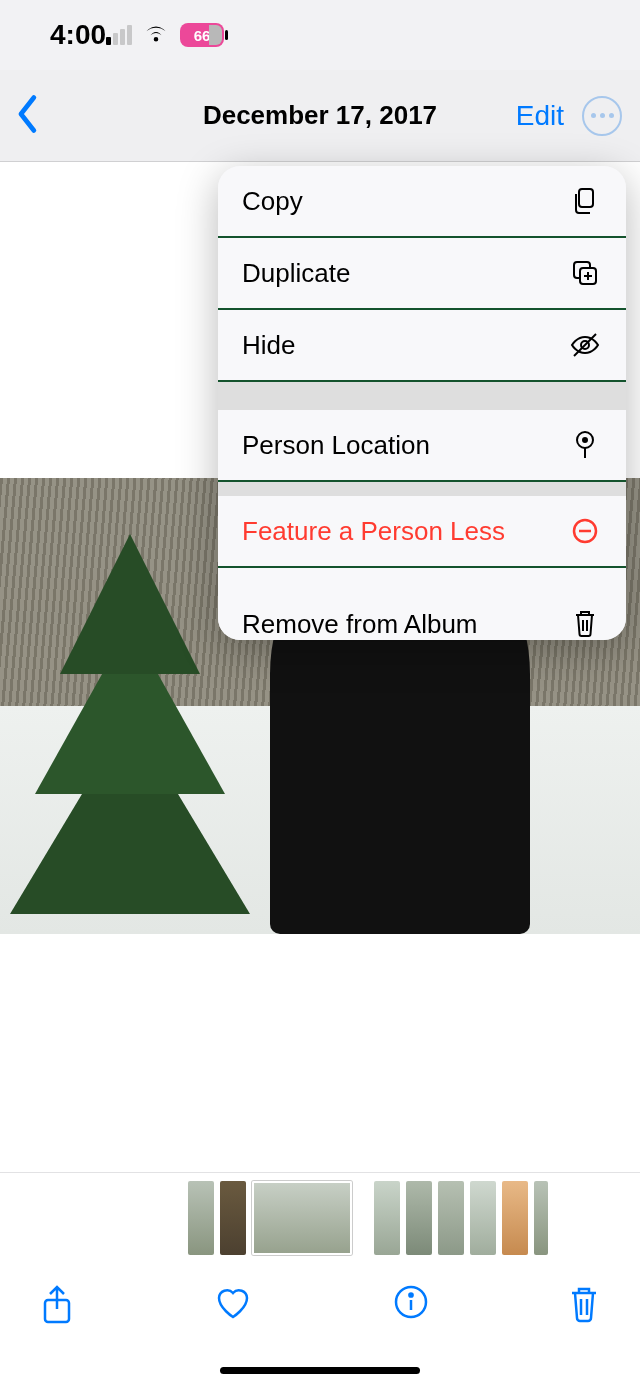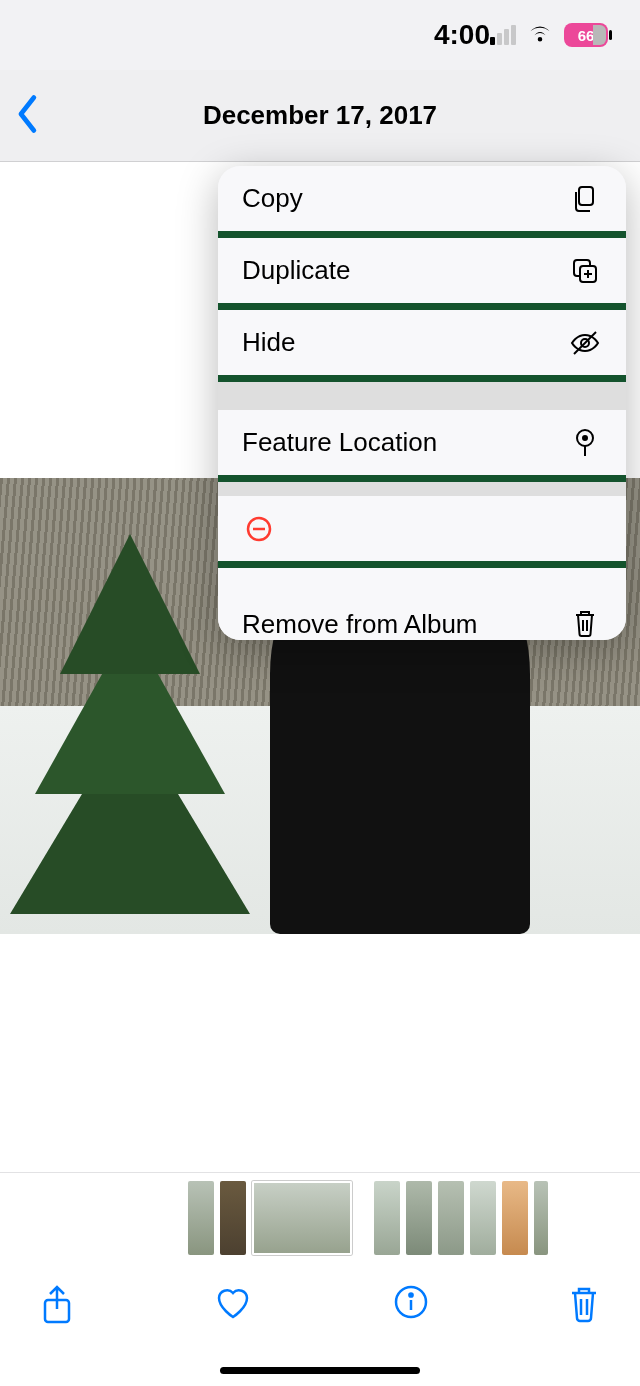--- a/index.html
+++ b/index.html
@@ -7,7 +7,7 @@
   .screen { position: relative; width: 640px; height: 1386px; overflow: hidden; background: #f2f2f4; }
 
   
-  .status-bar { height: 70px; display: flex; align-items: center; justify-content: flex-end; padding: 0 32px 0 50px; font-weight: 600; font-size: 28px; }
+  .status-bar { height: 70px; display: flex; align-items: center; justify-content: flex-start; padding: 0 56px 0 50px; font-weight: 600; font-size: 28px; }
   .status-right { display: flex; align-items: center; gap: 10px; }
   .signal { display: flex; align-items: flex-end; gap: 2px; }
   .sig-bar { width: 5px; background: #c8c8c9; border-radius: 1px; }

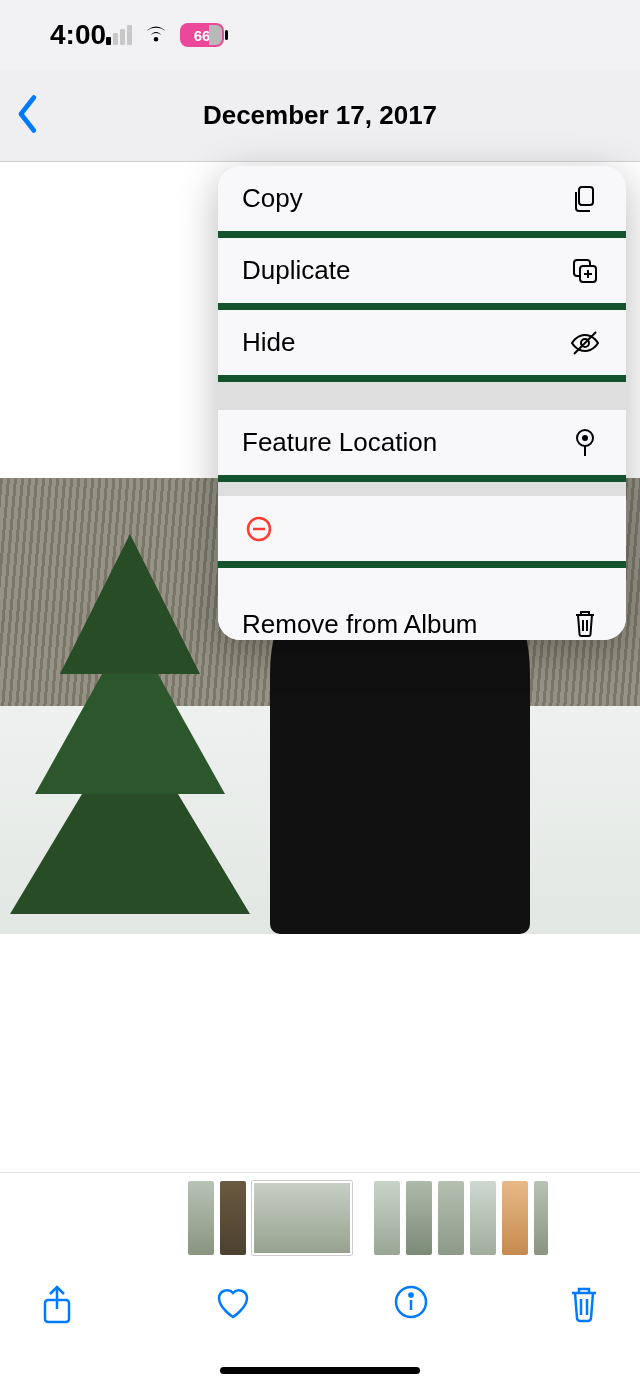--- a/index.html
+++ b/index.html
@@ -119,6 +119,14 @@
     <div class="nav-center">
       <div class="nav-date">December 17, 2017</div>
     </div>
+    <div class="nav-right">
+      <span class="edit-link">Edit</span>
+      <span class="more-circle">
+        <span class="more-dot"></span>
+          <span class="more-dot"></span>
+          <span class="more-dot"></span>
+      </span>
+    </div>
   </div>
 
   <div class="photo-area">

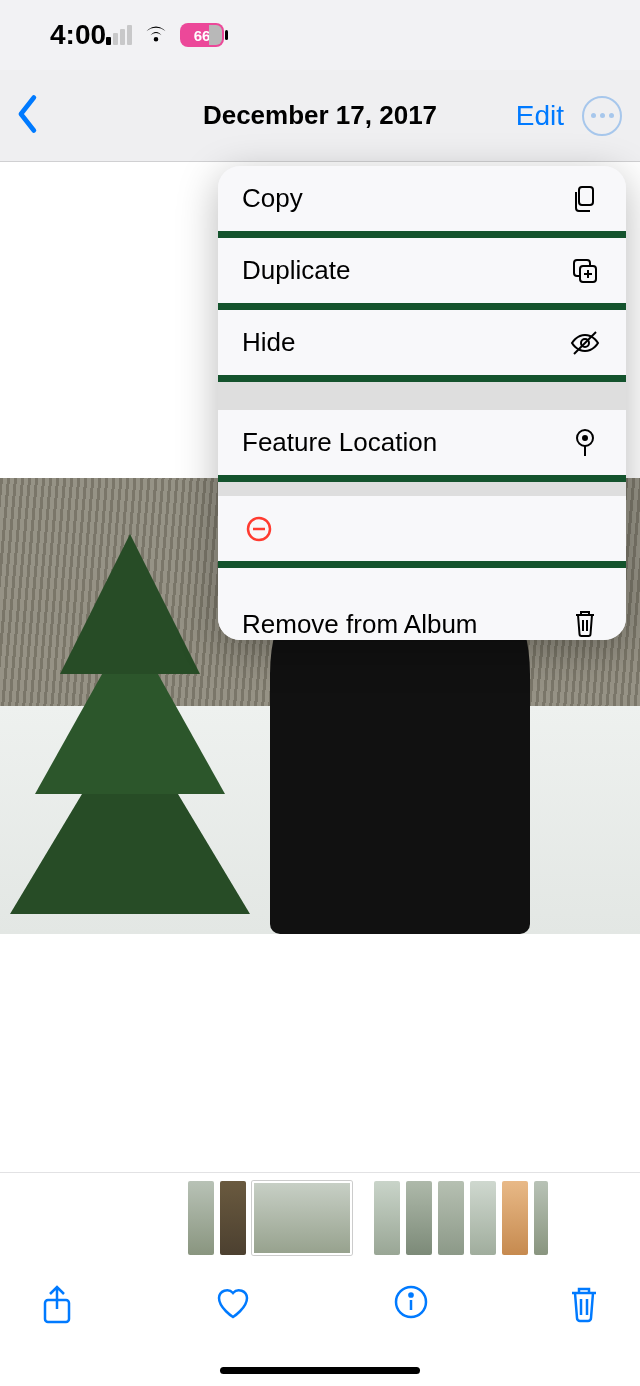--- a/index.html
+++ b/index.html
@@ -56,7 +56,7 @@
   
   .menu { position:absolute; top:166px; right:14px; width:408px; background:#f4f4f6; border-radius:22px; box-shadow: 0 10px 40px rgba(0,0,0,.28); overflow:hidden; }
   .group-gap { height:14px; background:#dedede; }
-  .menu-item { display:flex; align-items:center; justify-content:space-between; padding: 0 24px; height:72px; background:#f8f8fa; border-bottom:7px solid #14532d; font-size:26px; }
+  .menu-item { display:flex; align-items:center; justify-content:space-between; padding: 0 24px; height:72px; background:#f8f8fa; border-bottom:2px solid #14532d; font-size:26px; }
   .menu-item:last-child { border-bottom:none;align-items:flex-end; }
   .menu-item.destructive { color:#ff3b30; }
   .mi-icon { width:34px; height:34px; display:flex; align-items:center; justify-content:center; color:#000; }

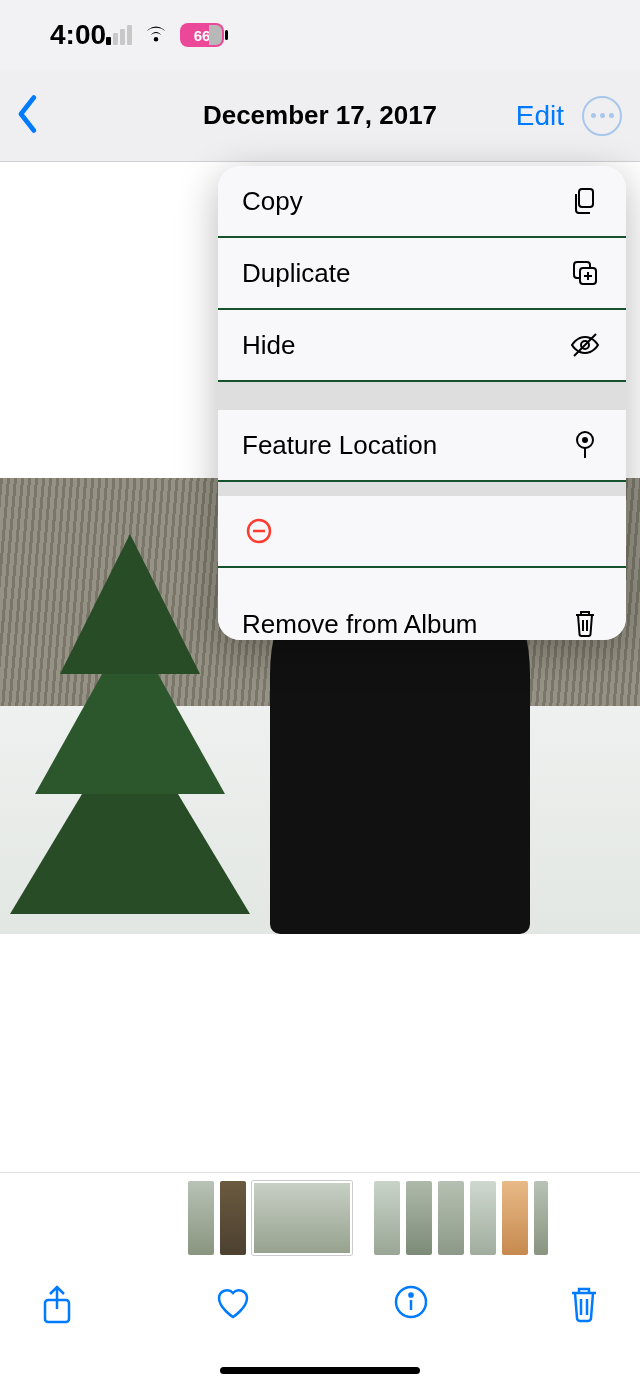--- a/index.html
+++ b/index.html
@@ -180,7 +180,7 @@
     <div class="group-gap"></div>
 
     <div class="menu-item">
-      <span>Feature Location</span>
+      <span>Person Location</span>
       <span class="mi-icon">
         <svg width="28" height="30" viewBox="0 0 28 30" fill="none" stroke="#000" stroke-width="2">
             <circle cx="14" cy="10" r="8"></circle>

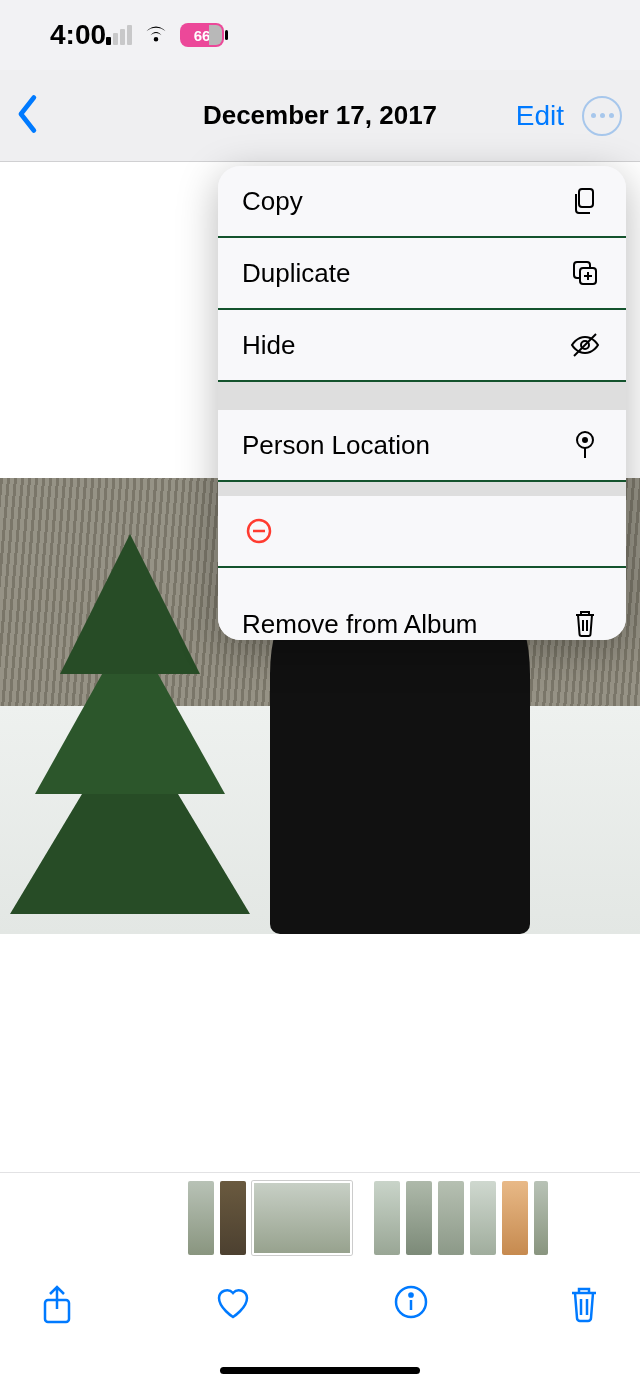--- a/index.html
+++ b/index.html
@@ -193,6 +193,7 @@
     <div class="group-gap"></div>
 
     <div class="menu-item destructive">
+      <span>Feature a Person Less</span>
       <span class="mi-icon">
         <svg width="28" height="28" viewBox="0 0 28 28" fill="none" stroke="#ff3b30" stroke-width="2.5">
             <circle cx="14" cy="14" r="11"></circle>

